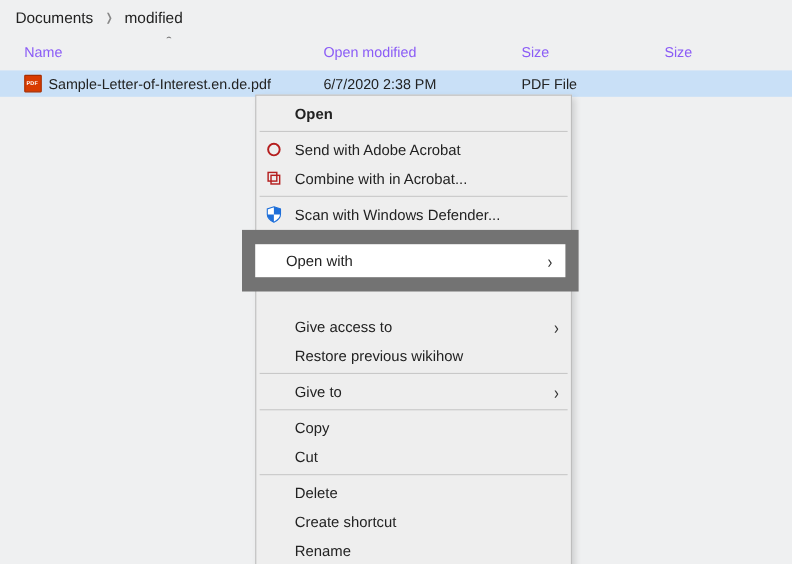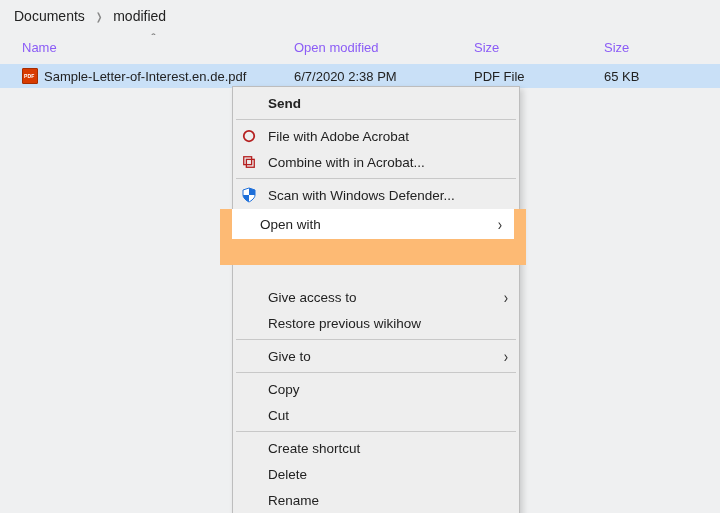--- a/index.html
+++ b/index.html
@@ -158,7 +158,6 @@
   </div>
   <div class="col-date">6/7/2020 2:38 PM</div>
   <div class="col-type">PDF File</div>
-  <div class="col-size">65 KB</div>
 </div>
 
 <div class="ctx">

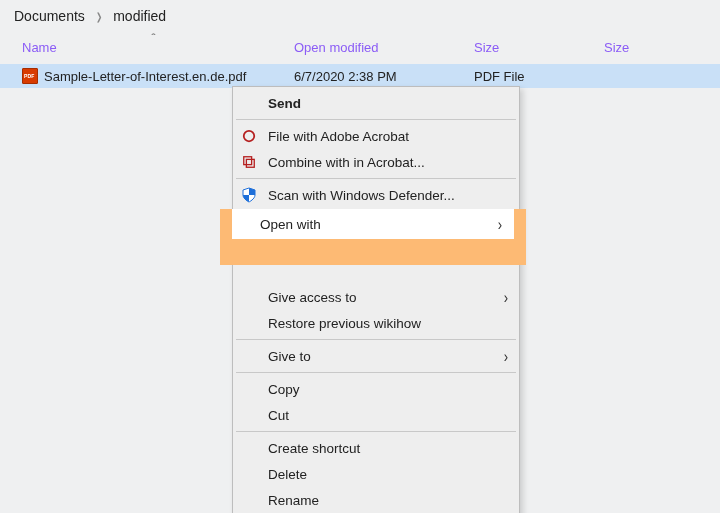--- a/index.html
+++ b/index.html
@@ -163,7 +163,7 @@
 <div class="ctx">
   <div class="ctx-item bold">
     <span class="ic"></span>
-    <span class="lbl">Send</span>
+    <span class="lbl">Open</span>
   </div>
   <div class="sep"></div>
 

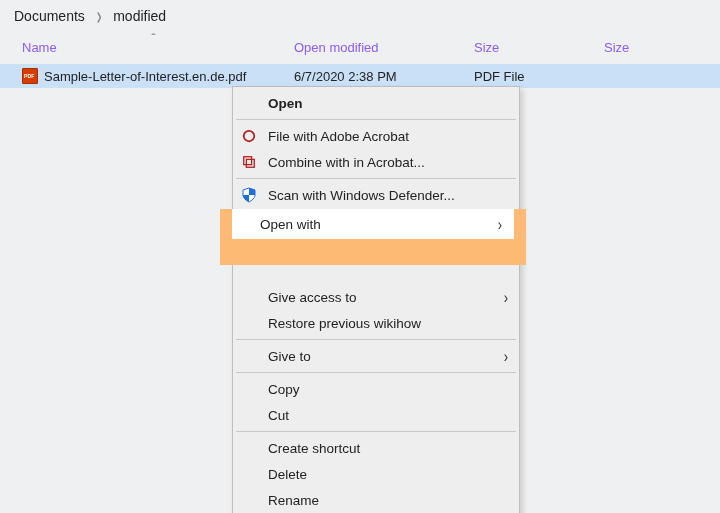--- a/index.html
+++ b/index.html
@@ -173,7 +173,7 @@
           <circle cx="8" cy="8" r="6" fill="none" stroke="#b51f1f" stroke-width="2"></circle>
         </svg>
     </span>
-    <span class="lbl">File with Adobe Acrobat</span>
+    <span class="lbl">Send with Adobe Acrobat</span>
   </div>
   <div class="ctx-item">
     <span class="ic">

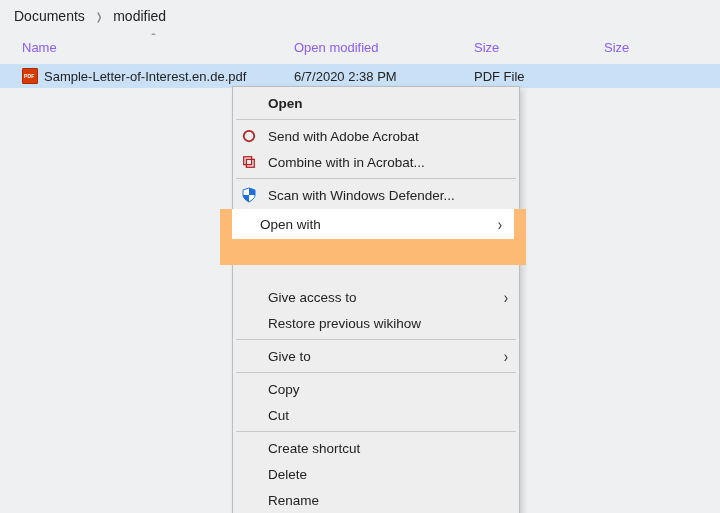--- a/index.html
+++ b/index.html
@@ -114,9 +114,10 @@
     top: 209px;
     width: 306px;
     height: 56px;
-    background: #fdba74;
+    background: #737373;
     z-index: 5;
     display: flex;
+    align-items: center;
     justify-content: center;
     padding: 0 12px;
   }

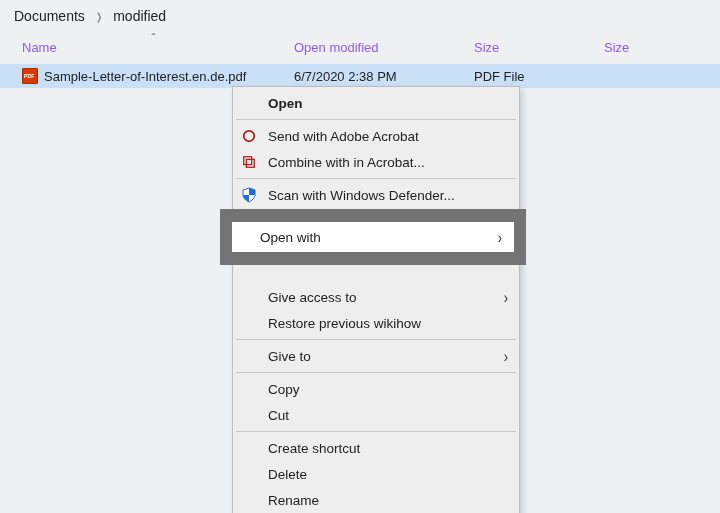--- a/index.html
+++ b/index.html
@@ -241,11 +241,11 @@
 
   <div class="ctx-item">
     <span class="ic"></span>
+    <span class="lbl">Delete</span>
+  </div>
+  <div class="ctx-item">
+    <span class="ic"></span>
     <span class="lbl">Create shortcut</span>
-  </div>
-  <div class="ctx-item">
-    <span class="ic"></span>
-    <span class="lbl">Delete</span>
   </div>
   <div class="ctx-item">
     <span class="ic"></span>

